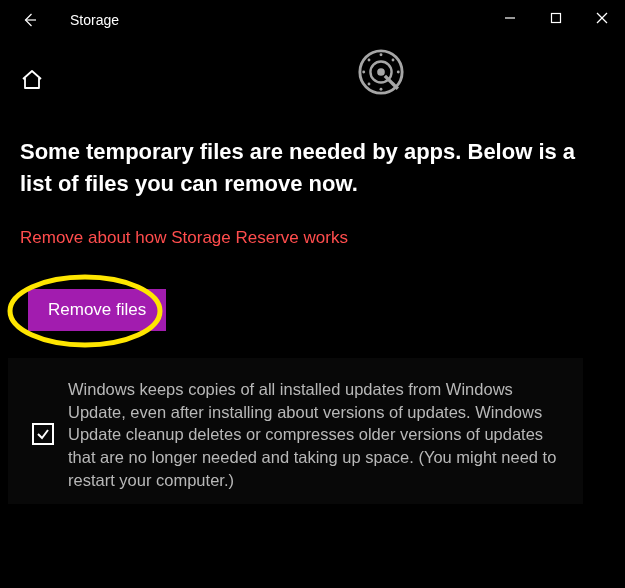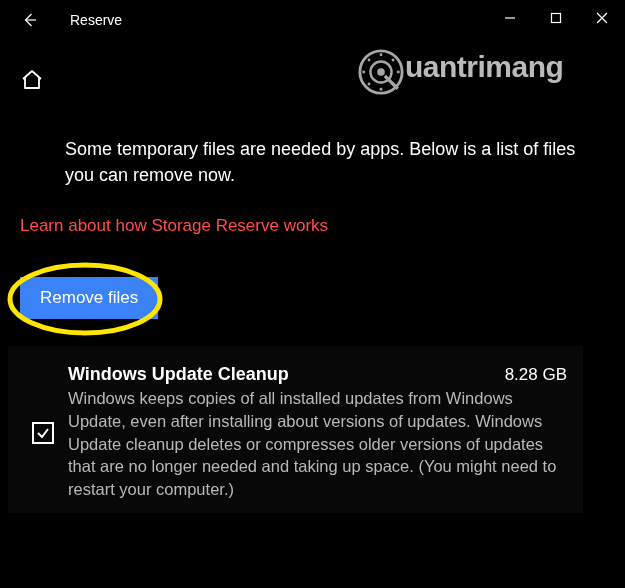--- a/index.html
+++ b/index.html
@@ -191,7 +191,7 @@
       <line x1="6" y1="12" x2="20" y2="12" stroke="#fff" stroke-width="1.6"></line>
     </svg>
   </div>
-  <div class="app-title">Reserve</div>
+  <div class="app-title">Storage</div>
   <div class="win-controls">
     <div class="win-btn">
       <svg width="12" height="12" viewBox="0 0 12 12">

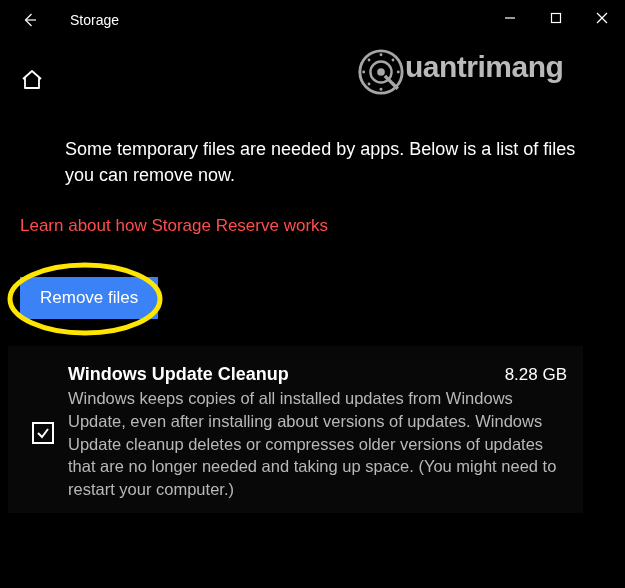--- a/index.html
+++ b/index.html
@@ -229,7 +229,6 @@
     <circle cx="50" cy="50" r="8" fill="#b8b8b8"></circle>
     <line x1="58" y1="58" x2="85" y2="85" stroke="#b8b8b8" stroke-width="7"></line>
   </svg>
-  <div class="watermark-text">uantrimang</div>
 </div>
 
 <div class="header-row">

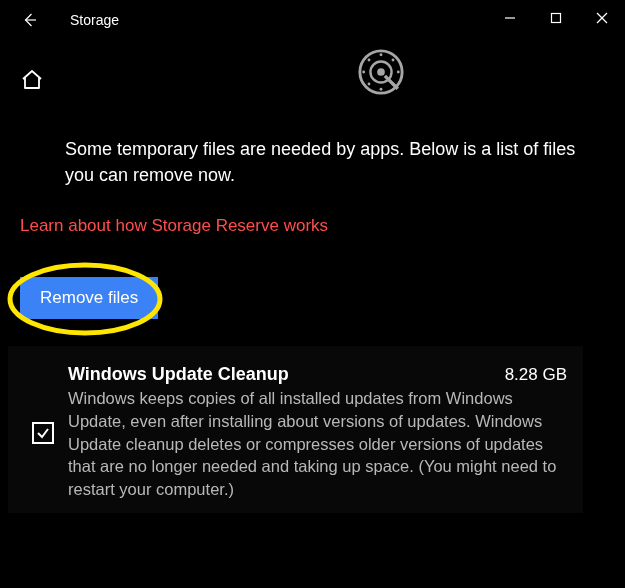--- a/index.html
+++ b/index.html
@@ -90,11 +90,10 @@
     margin-top: 44px;
   }
   .desc {
-    font-size: 18px;
+    font-size: 22px;
     line-height: 1.45;
     margin-bottom: 18px;
-    font-weight: 400;
-    margin-left: 45px;
+    font-weight: 700;
   }
   .link {
     color: #ff4d4d;

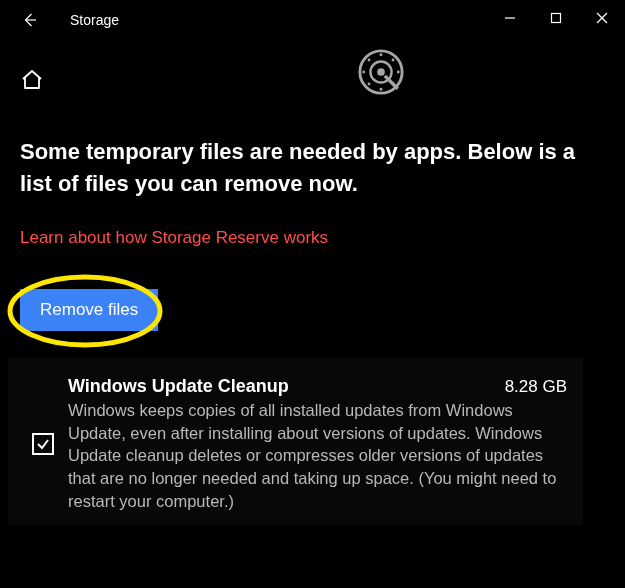--- a/index.html
+++ b/index.html
@@ -238,7 +238,7 @@
 
 <div class="content">
   <div class="desc">Some temporary files are needed by apps. Below is a list of files you can remove now.</div>
-  <a class="link">Learn about how Storage Reserve works</a>
+  <a class="link">Remove about how Storage Reserve works</a>
 
   <div class="action-row">
     <div class="remove-btn-wrap">

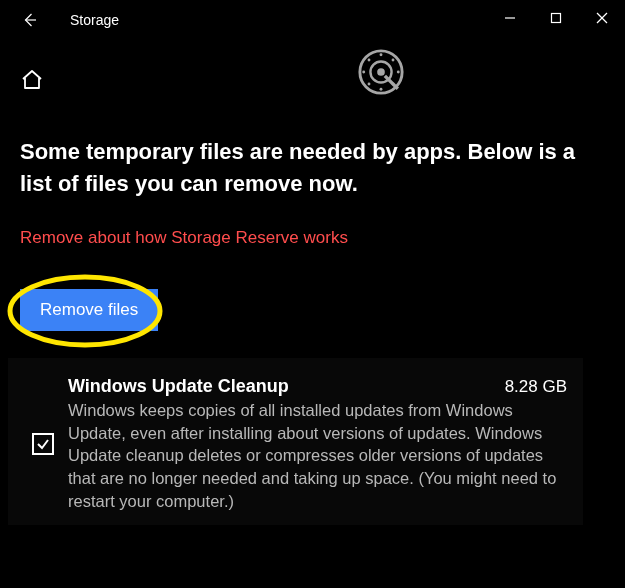--- a/index.html
+++ b/index.html
@@ -113,12 +113,13 @@
     position: relative;
   }
   .remove-btn {
-    background: #3b82f6;
+    background: #a21caf;
     color: #fff;
     border: none;
     font-size: 17px;
     padding: 11px 20px;
     font-family: inherit;
+    margin-left: 8px;
   }
   .highlight-circle {
     position: absolute;

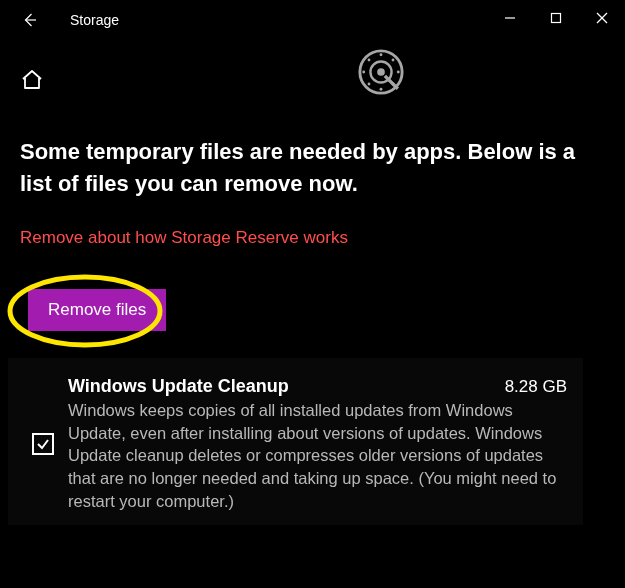--- a/index.html
+++ b/index.html
@@ -261,10 +261,6 @@
         </div>
       </div>
       <div class="item-body">
-        <div class="item-head">
-          <div class="item-name">Windows Update Cleanup</div>
-          <div class="item-size">8.28 GB</div>
-        </div>
         <div class="item-desc">Windows keeps copies of all installed updates from Windows Update, even after installing about versions of updates. Windows Update cleanup deletes or compresses older versions of updates that are no longer needed and taking up space. (You might need to restart your computer.)</div>
       </div>
     </div>

